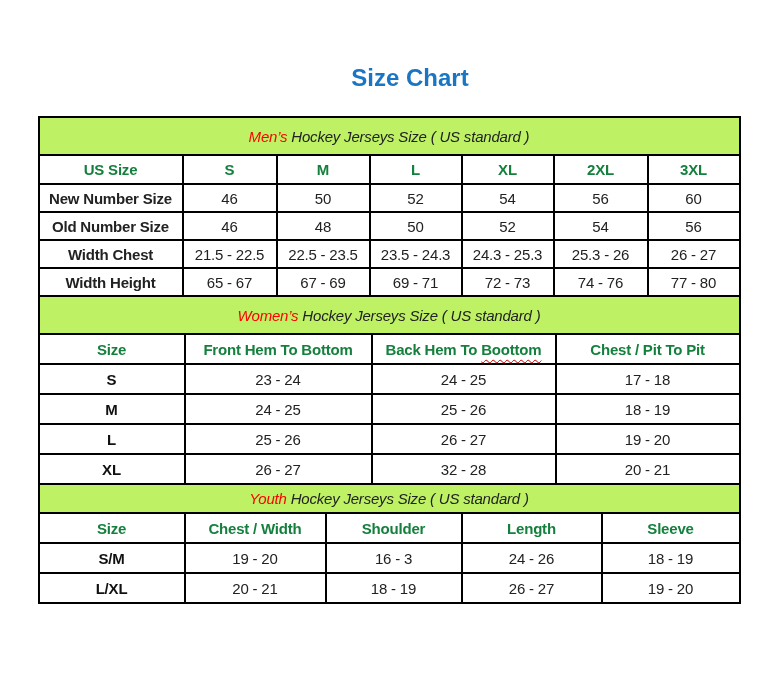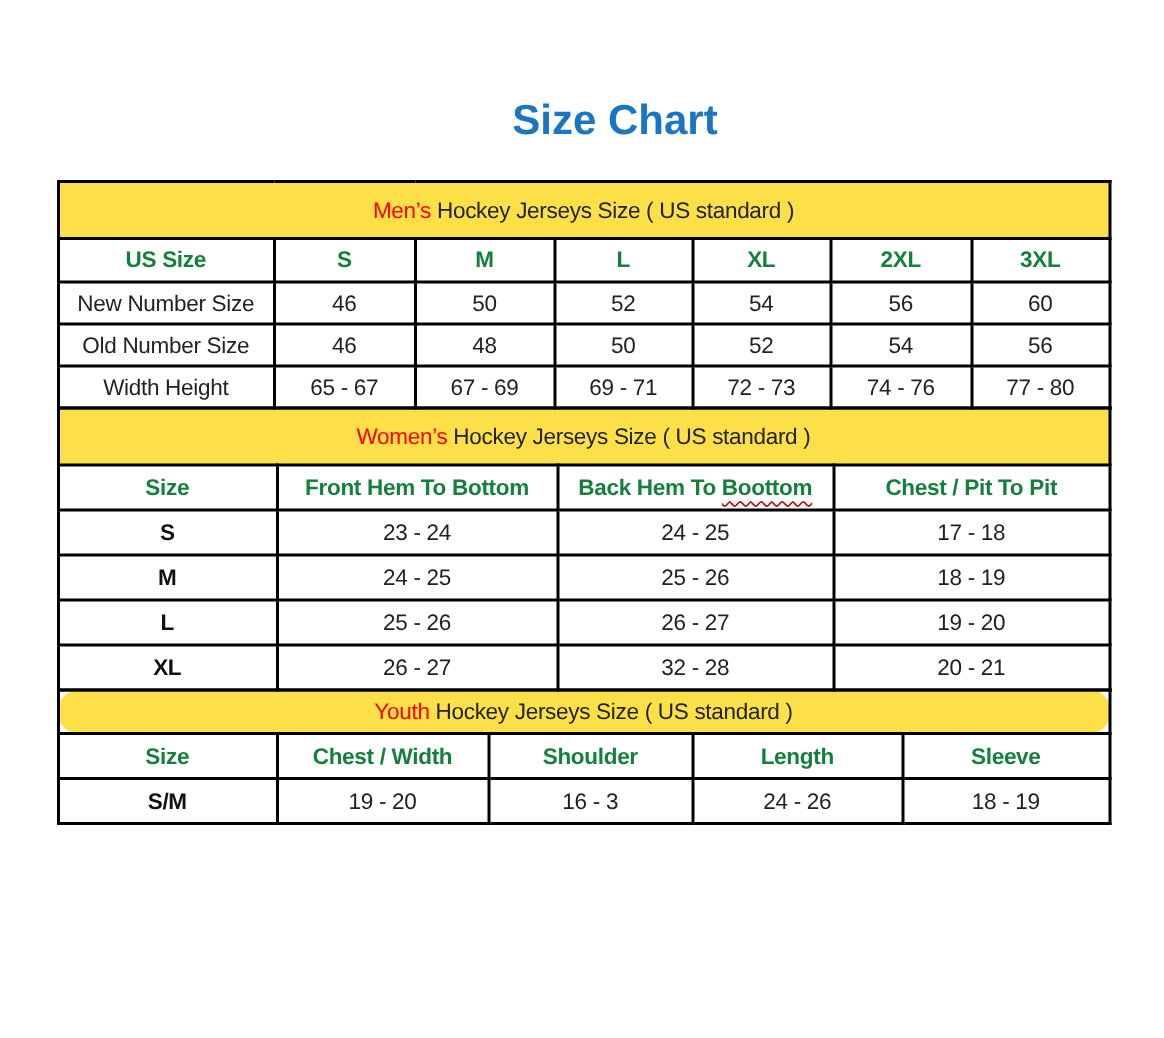--- a/index.html
+++ b/index.html
@@ -19,7 +19,7 @@
     margin: 0;
     padding-top: 66px;
     text-align: center;
-    font-size: 28px;
+    font-size: 24px;
     font-weight: bold;
     color: #1a76c2;
     letter-spacing: 0px;

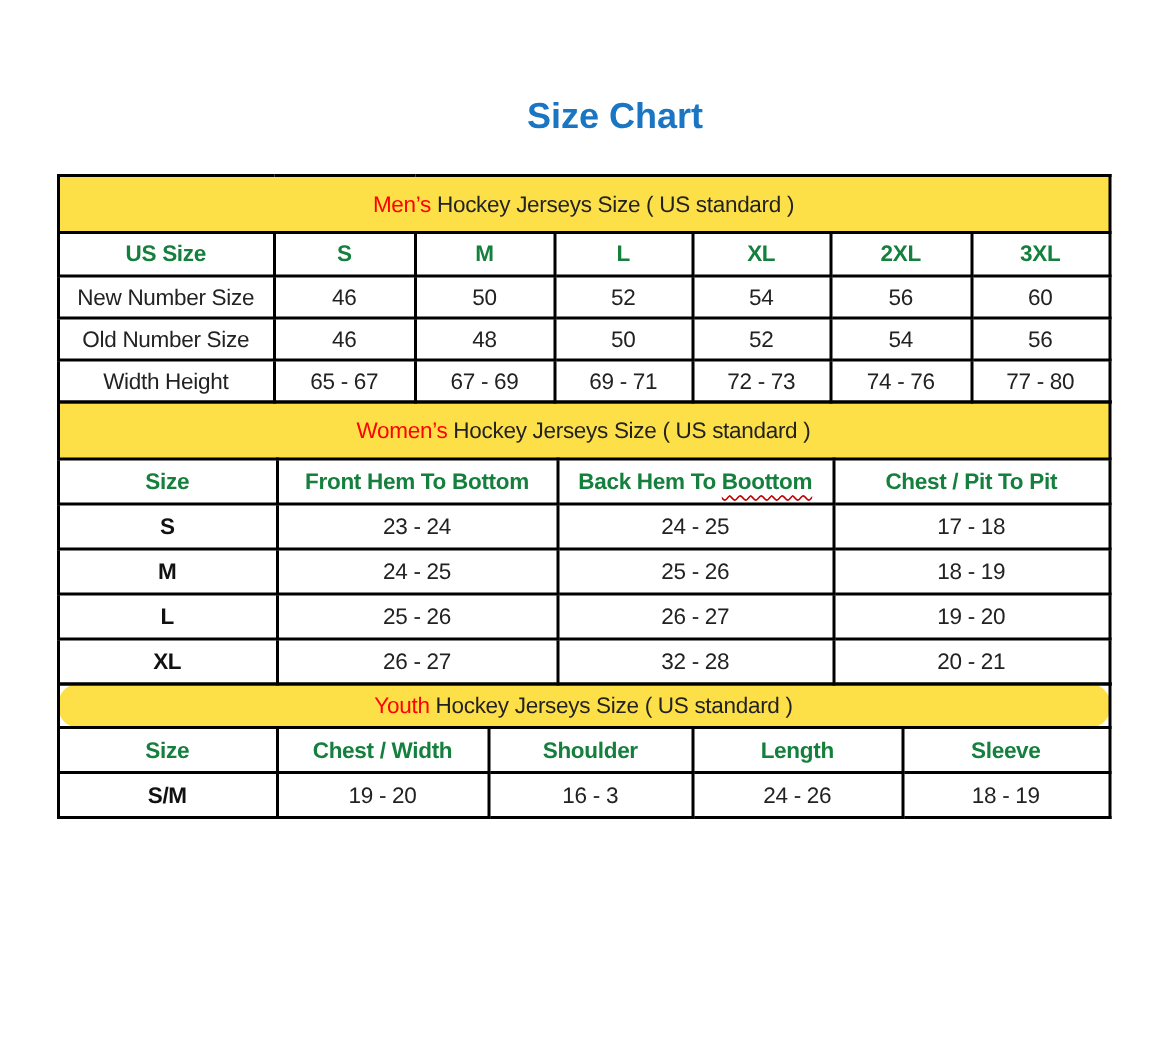--- a/index.html
+++ b/index.html
@@ -57,10 +57,11 @@
     color: #222222;
   }
   .section-cell {
-    background: #fde047;
+    background: #bef264;
     font-weight: bold;
     font-size: 19px;
     color: #111111;
+    font-style: italic;
   }
   .section-cell .hl { color: #fe0000; }
   

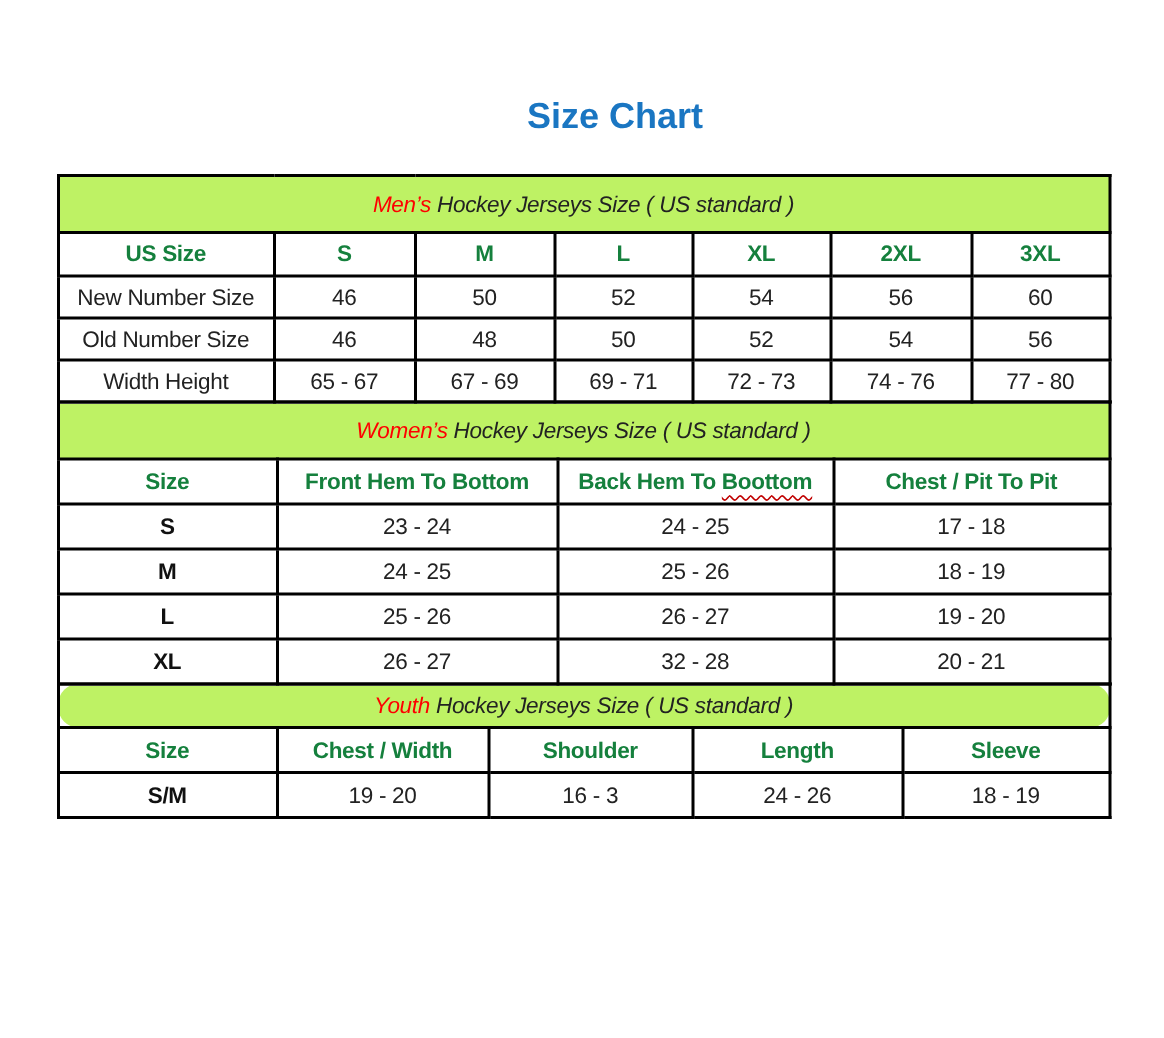--- a/index.html
+++ b/index.html
@@ -76,7 +76,7 @@
   .youth td             { height: 28px; border-radius: 13px; }
   
   .womens td.first-col, .youth td.first-col { font-weight: bold; color: #111111; }
-  .mens td.first-col { font-weight: normal; }
+  .mens td.first-col { font-weight: bold; }
   
   .squiggly {
     text-decoration-line: underline;

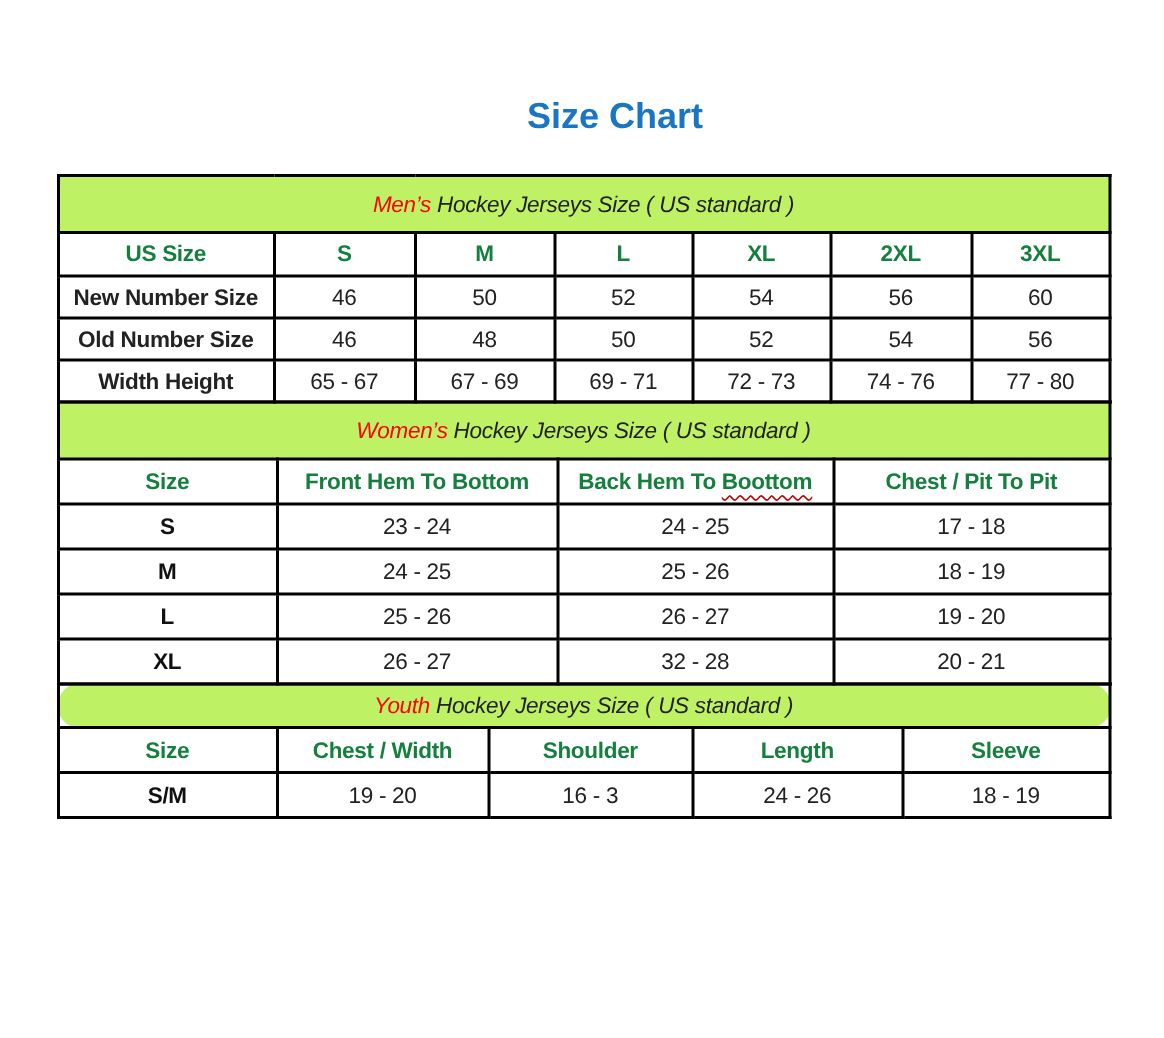--- a/index.html
+++ b/index.html
@@ -134,6 +134,15 @@
           <td>56</td>
         </tr>
         <tr>
+          <td class="first-col">Width Chest</td>
+          <td>21.5 - 22.5</td>
+          <td>22.5 - 23.5</td>
+          <td>23.5 - 24.3</td>
+          <td>24.3 - 25.3</td>
+          <td>25.3 - 26</td>
+          <td>26 - 27</td>
+        </tr>
+        <tr>
           <td class="first-col">Width Height</td>
           <td>65 - 67</td>
           <td>67 - 69</td>

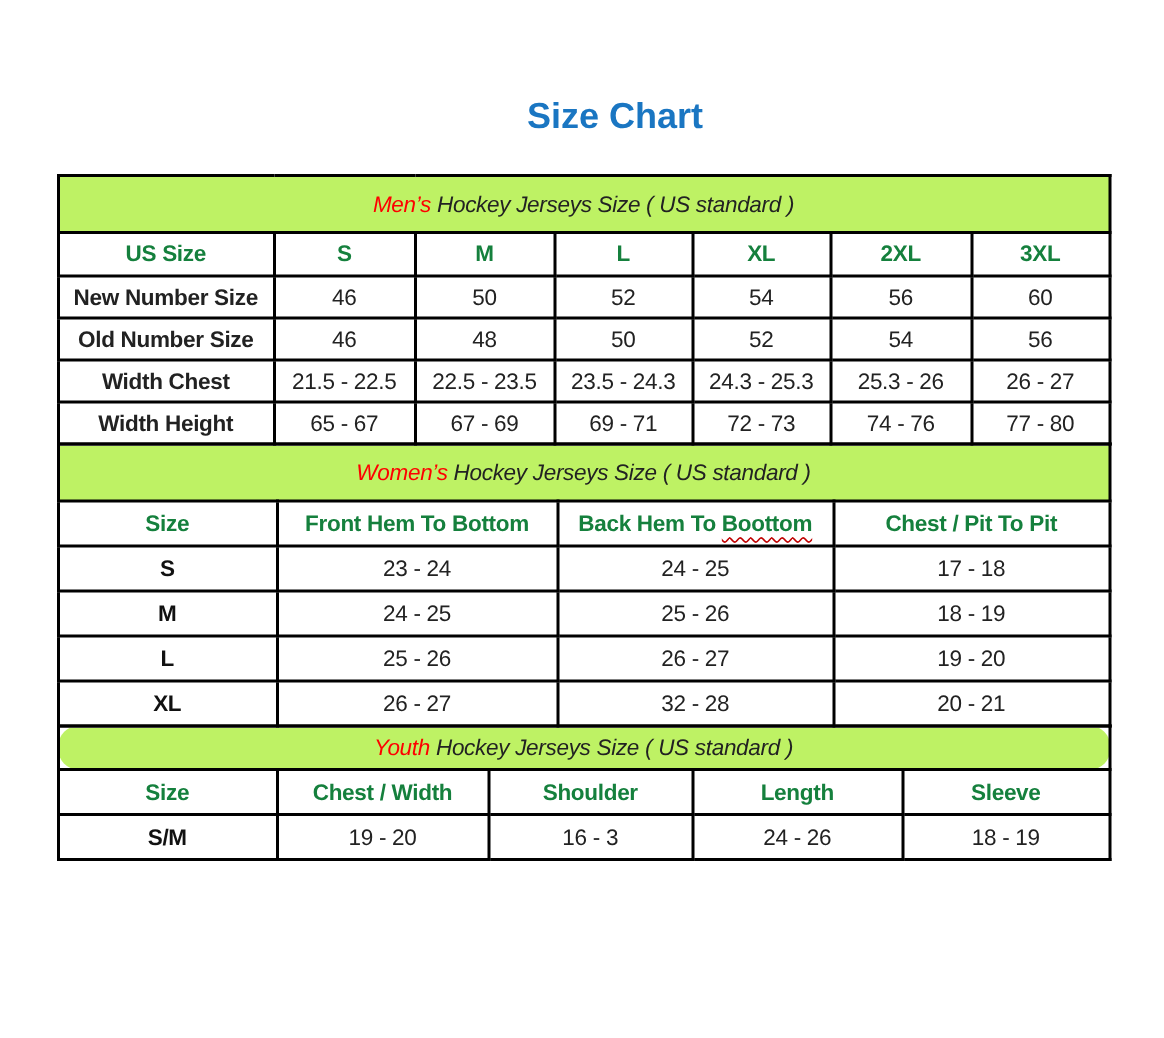--- a/index.html
+++ b/index.html
@@ -73,7 +73,7 @@
   .womens td            { height: 28px; }
   .youth .section-cell  { height: 27px; }
   .youth th             { height: 28px; }
-  .youth td             { height: 28px; border-radius: 13px; }
+  .youth td             { height: 28px; }
   
   .womens td.first-col, .youth td.first-col { font-weight: bold; color: #111111; }
   .mens td.first-col { font-weight: bold; }

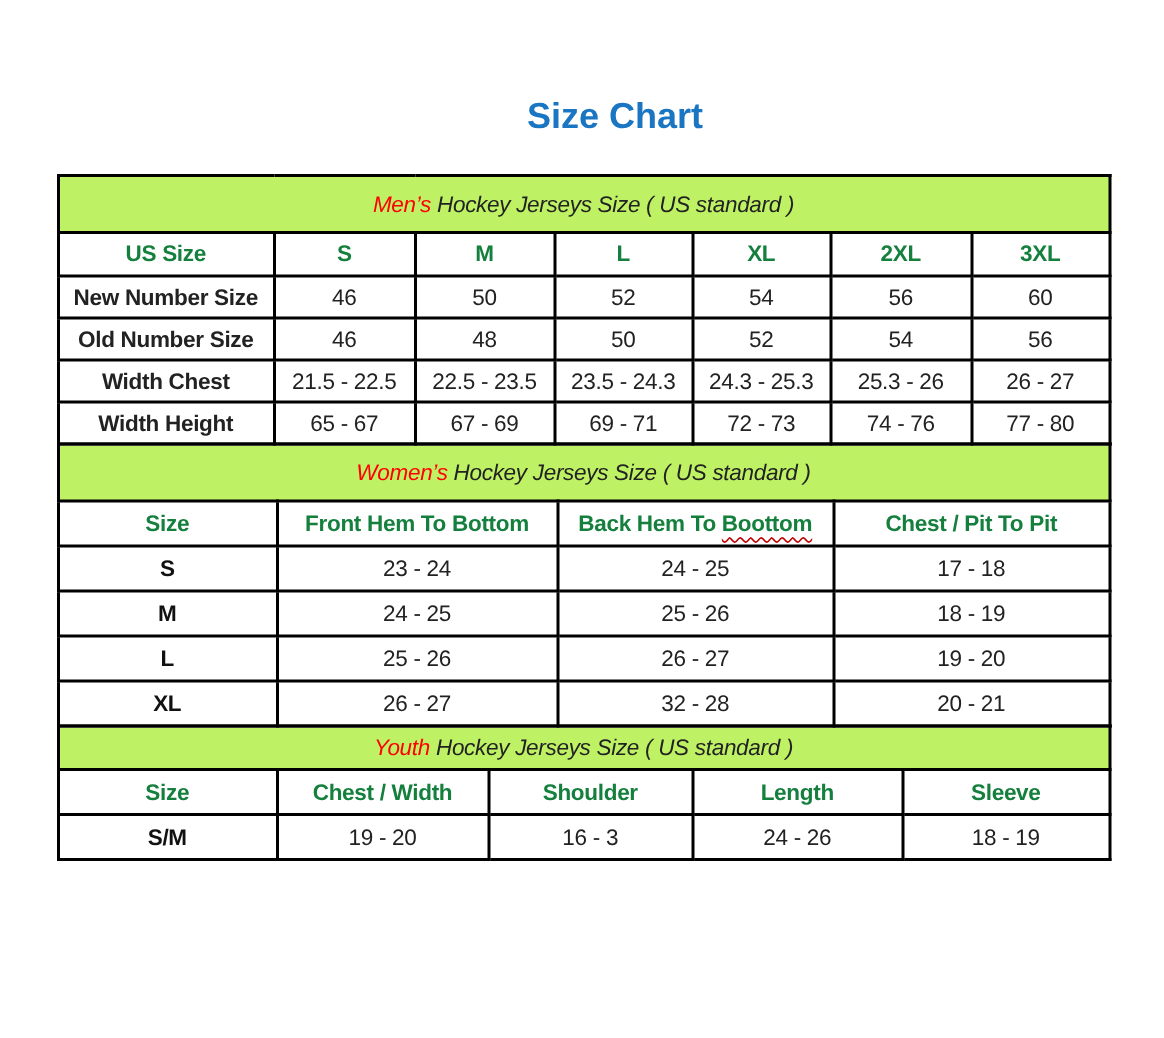--- a/index.html
+++ b/index.html
@@ -222,6 +222,13 @@
           <td>24 - 26</td>
           <td>18 - 19</td>
         </tr>
+        <tr>
+          <td class="first-col">L/XL</td>
+          <td>20 - 21</td>
+          <td>18 - 19</td>
+          <td>26 - 27</td>
+          <td>19 - 20</td>
+        </tr>
       </tbody>
     </table>
 </div>

